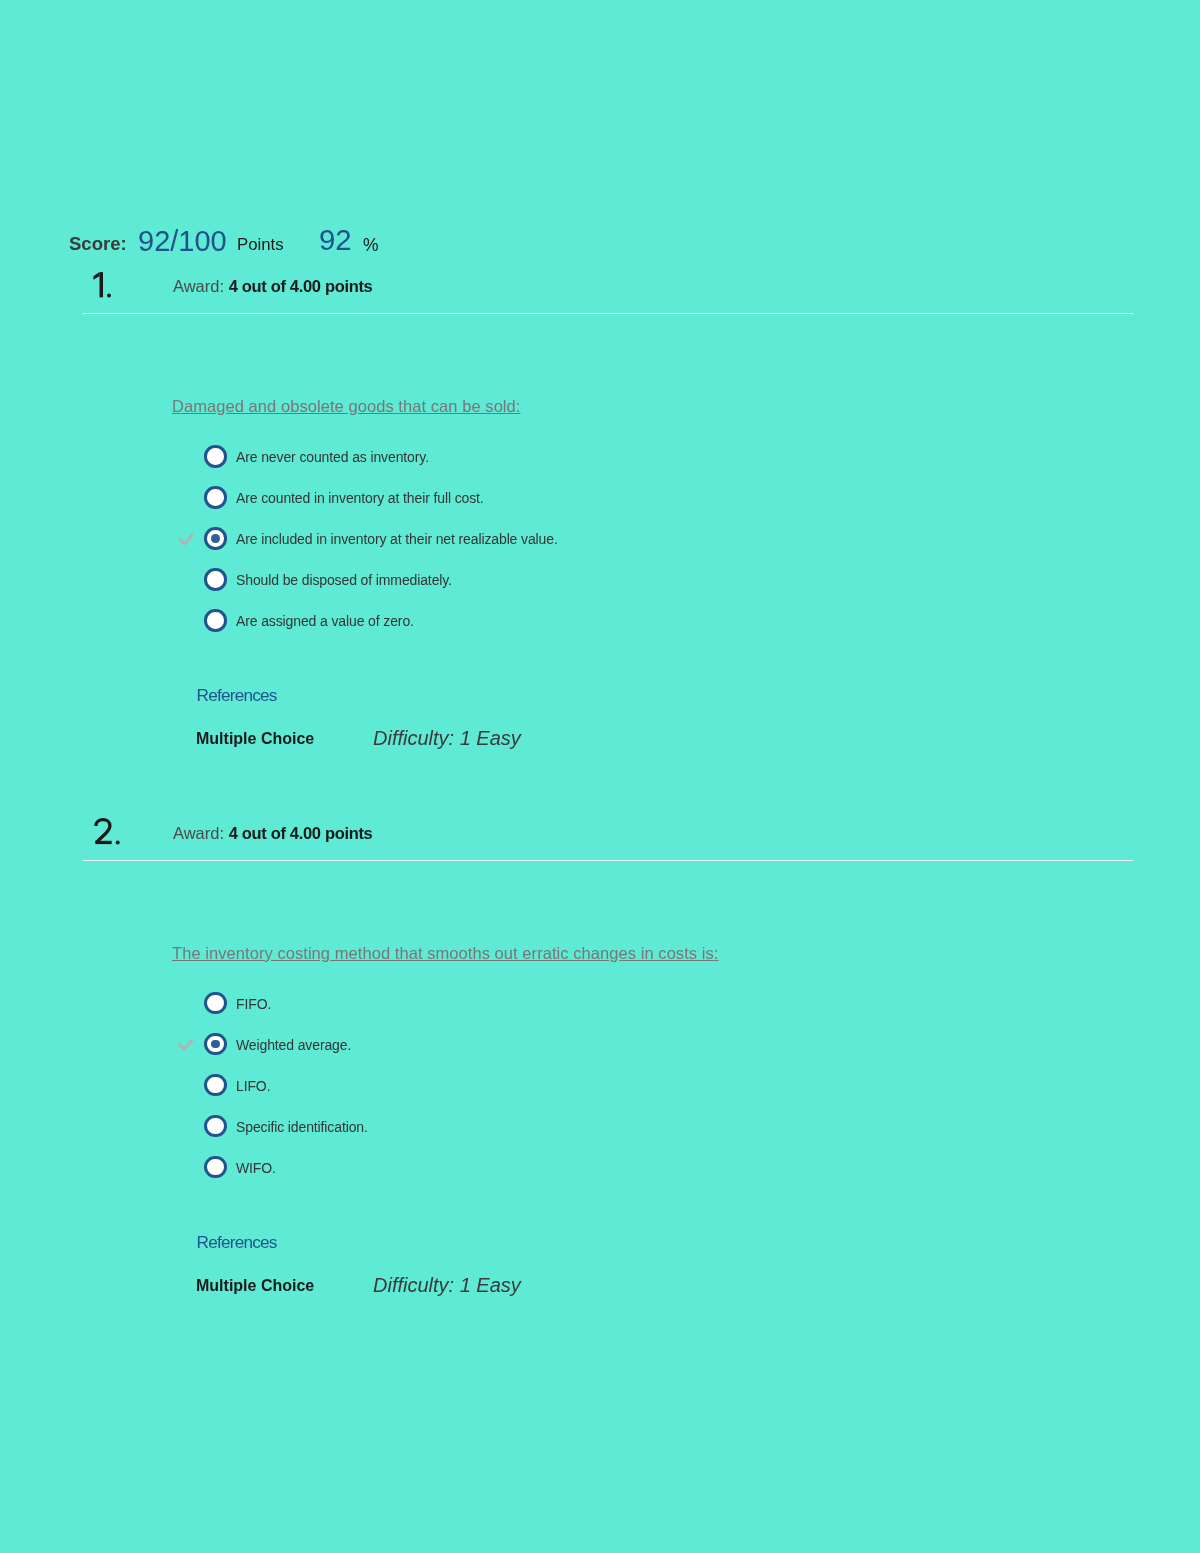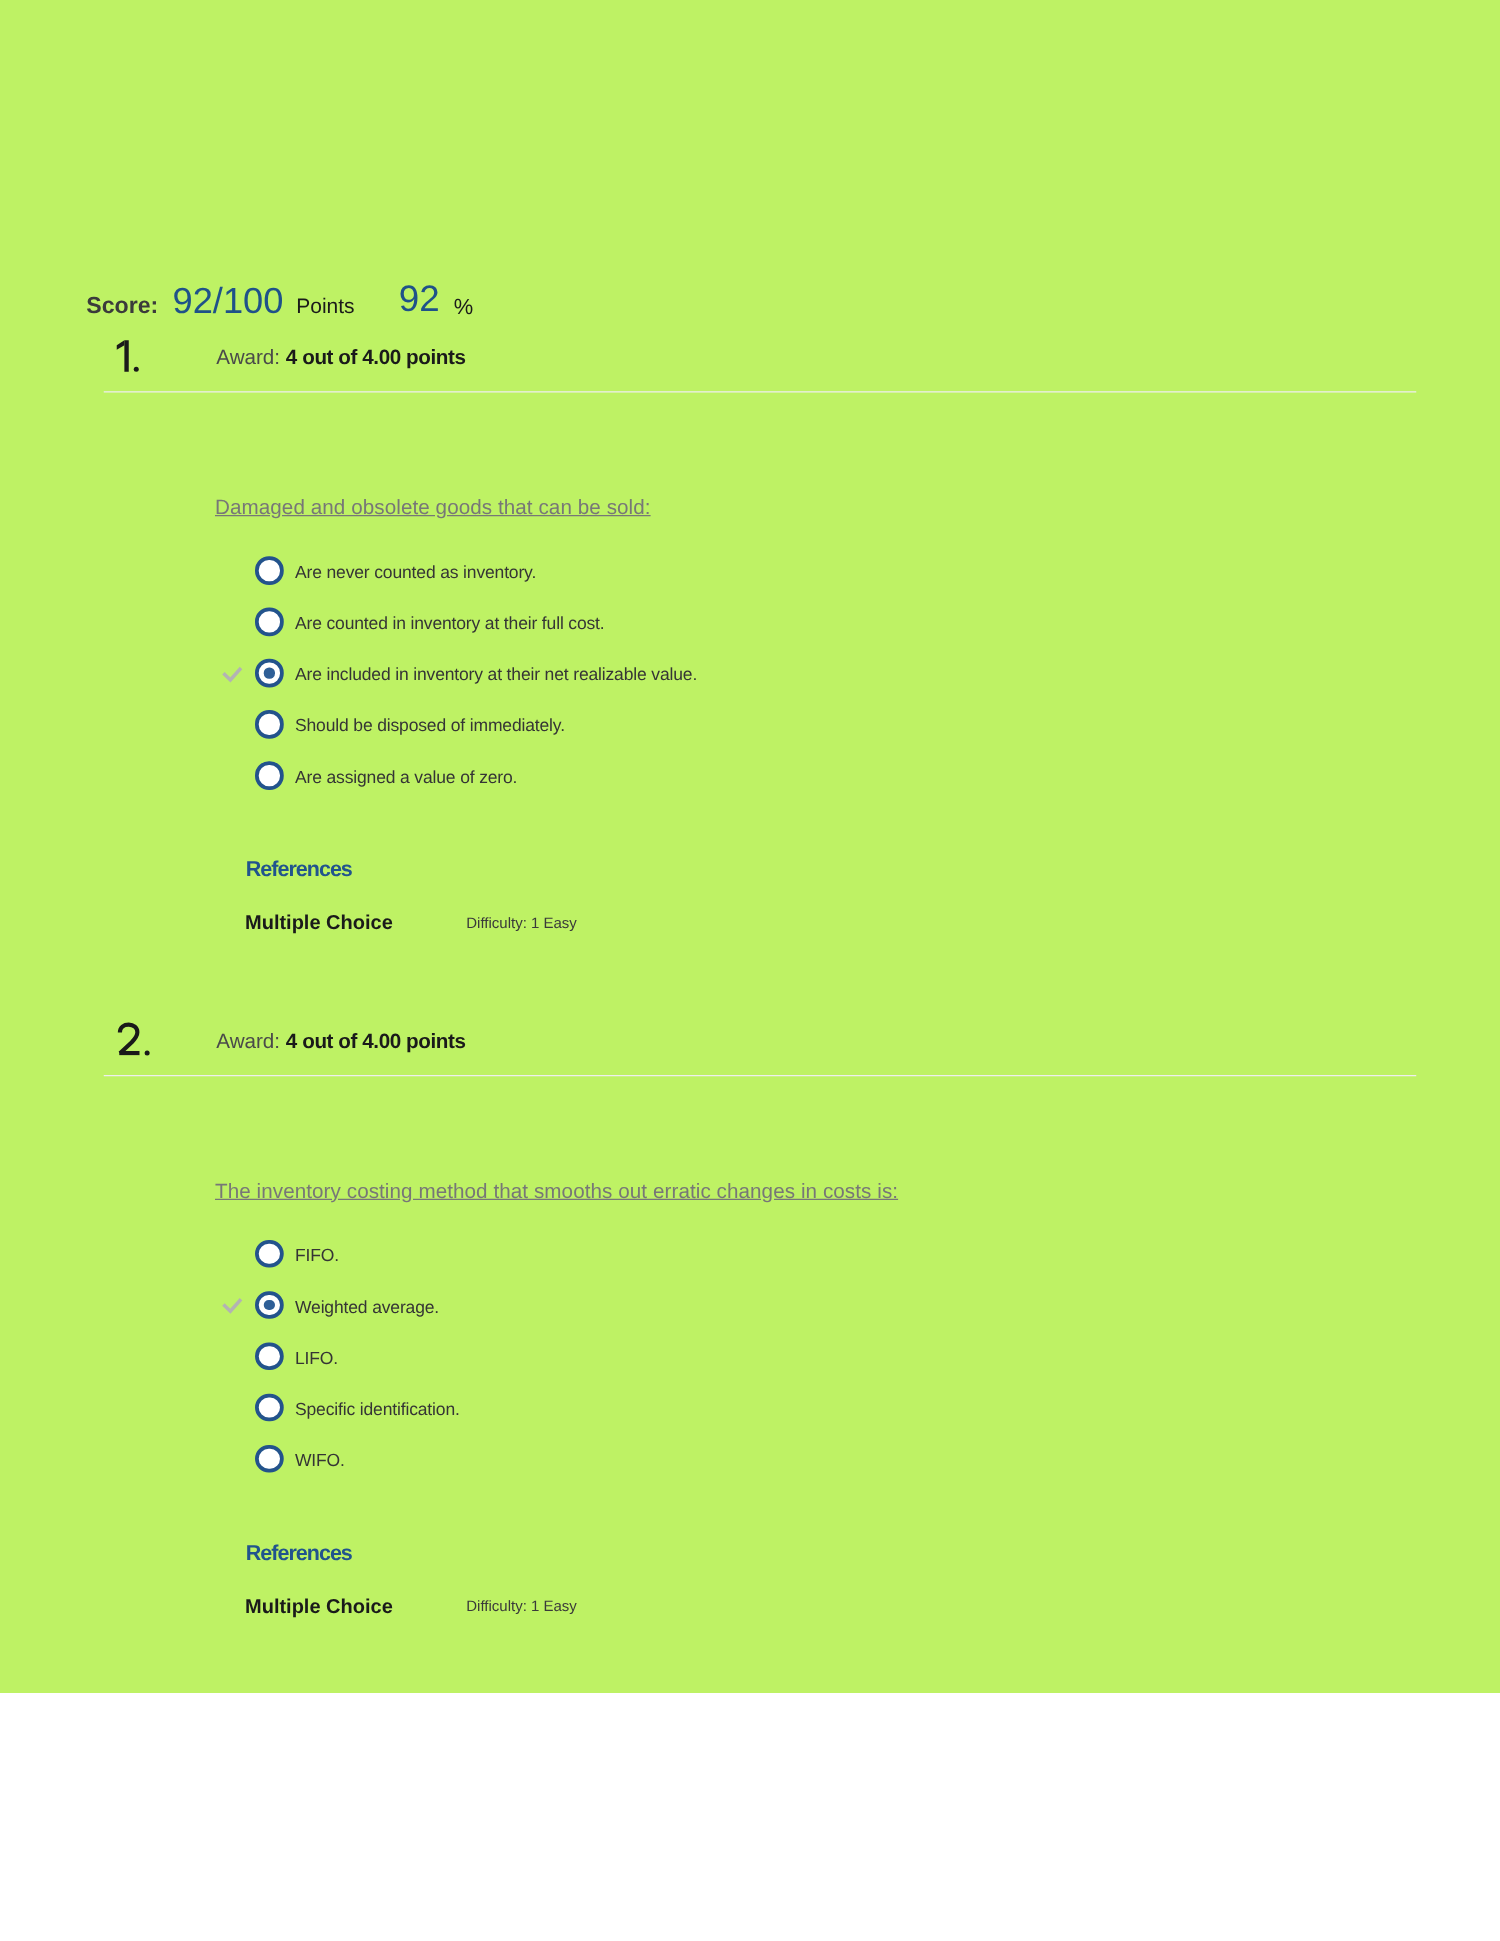--- a/index.html
+++ b/index.html
@@ -11,7 +11,7 @@
     color:#333333;
     -webkit-font-smoothing:antialiased;
   }
-  .page{position:relative;width:1200px;height:1354px;overflow:hidden;background:#bef264;
+  .page{position:relative;width:1200px;height:1553px;overflow:hidden;background:#5eead4;
         
         will-change:transform;}
 

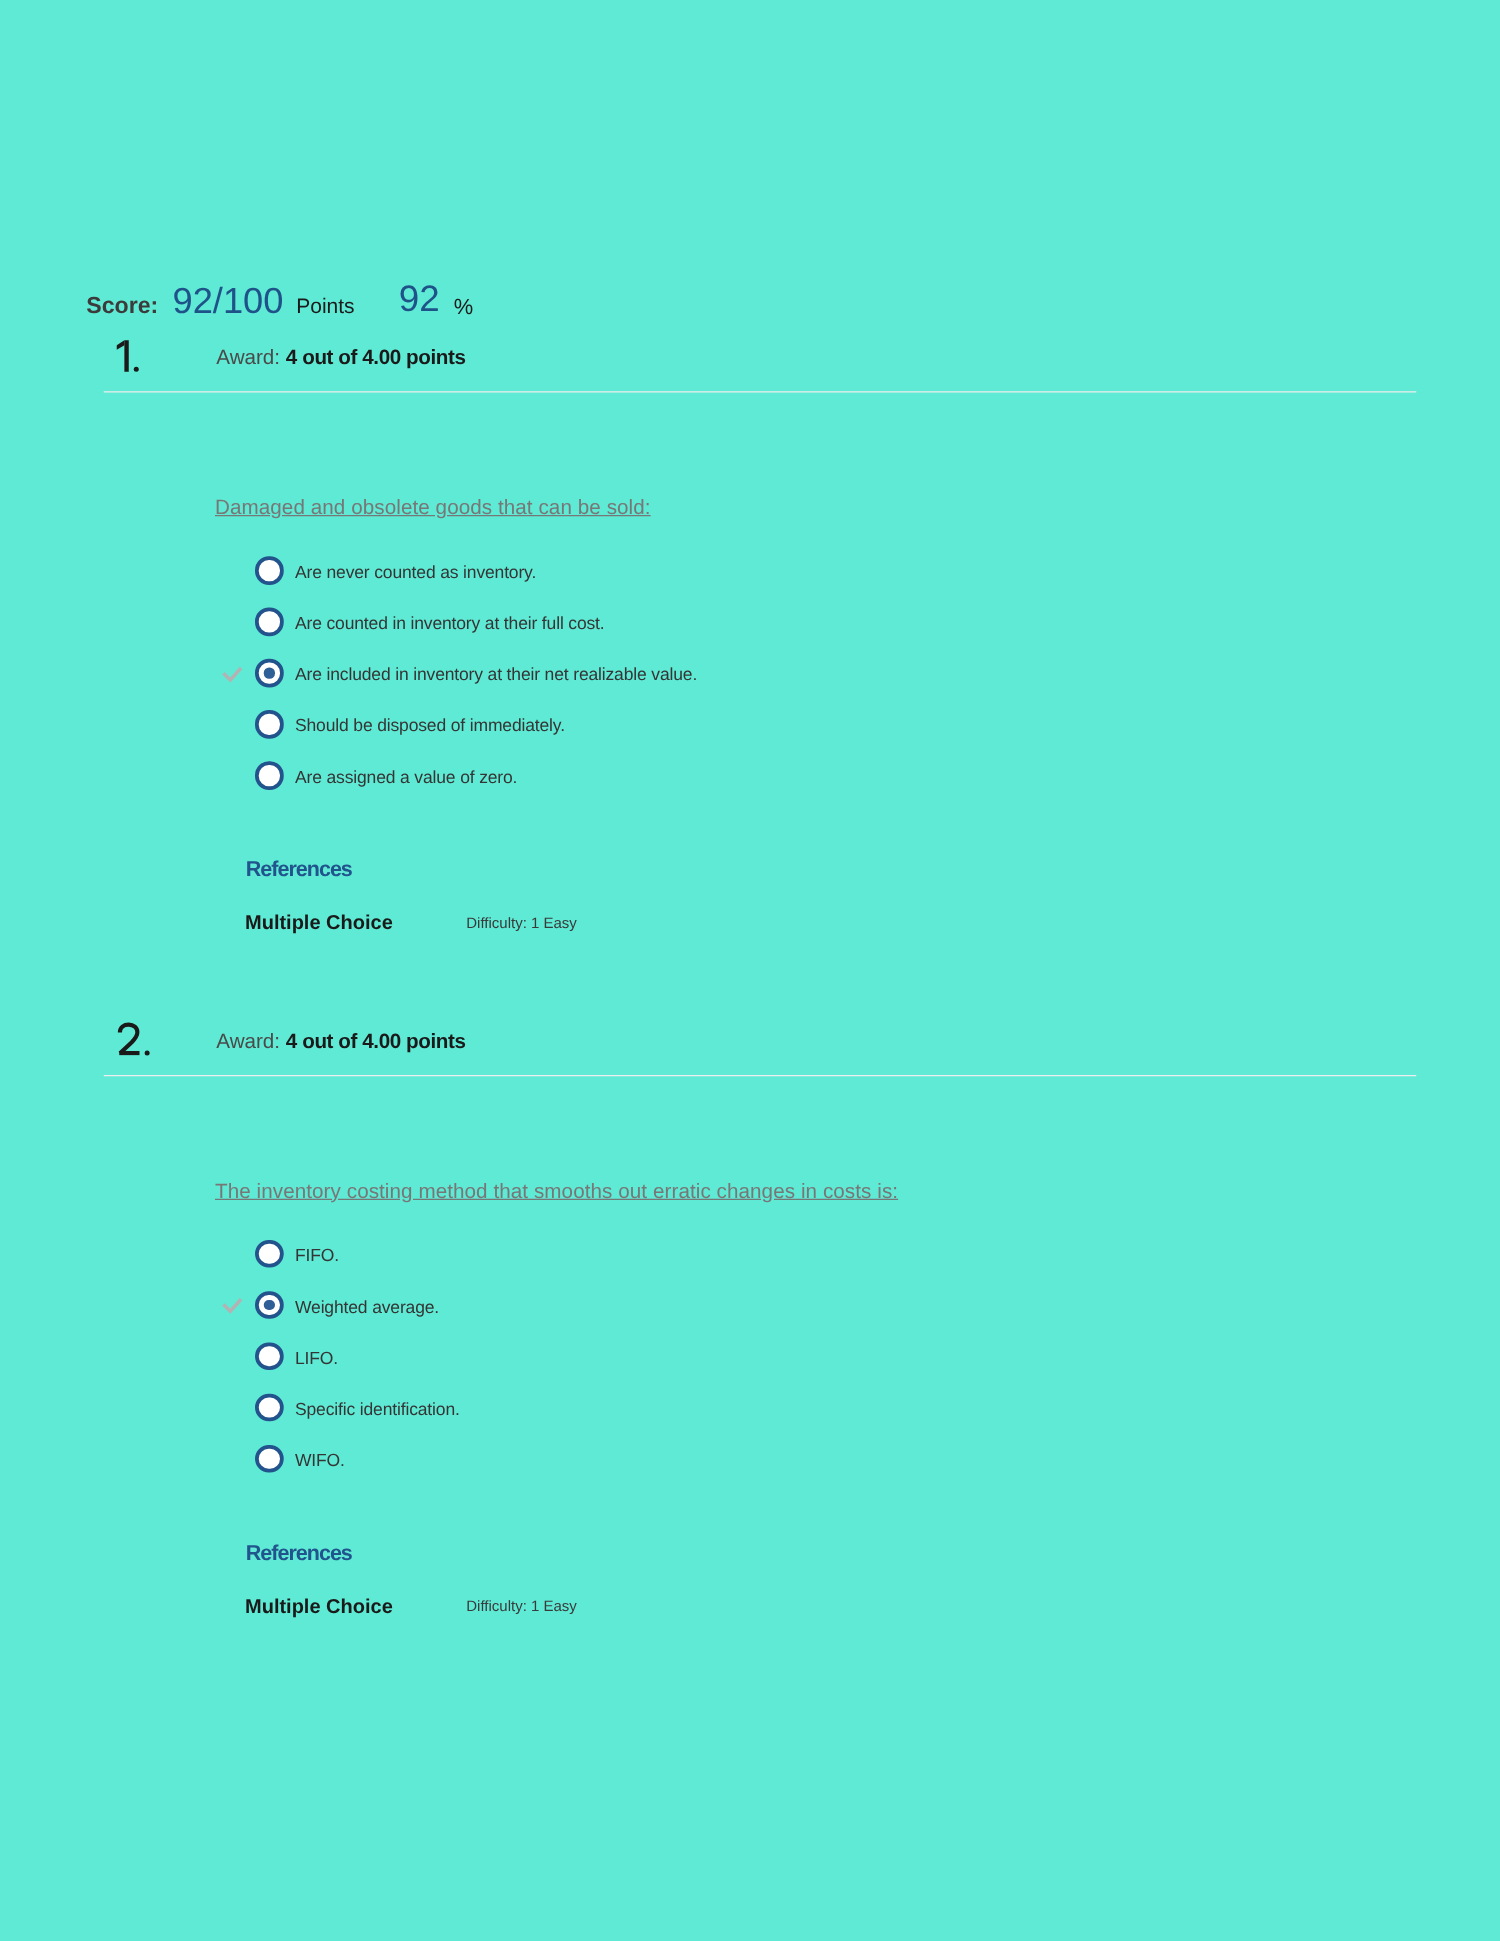--- a/index.html
+++ b/index.html
@@ -44,7 +44,7 @@
   .tick{position:absolute;left:176px;top:3.3px;width:20px;height:20px;display:block;color:var(--check,#b3b3b3);}
   .optlabel{position:absolute;left:236px;top:0.8px;font-size:14px;color:var(--option,#353535);line-height:22px;white-space:nowrap;letter-spacing:-0.12px;}
 
-  .refs{position:absolute;left:196.6px;top:427px;font-size:17.2px;font-weight:700;color:var(--link,#21548d);line-height:12.4px;cursor:pointer;text-decoration:none;letter-spacing:-0.78px;}
+  .refs{position:absolute;left:196.6px;top:427px;font-size:17.2px;font-weight:400;color:var(--link,#21548d);line-height:12.4px;cursor:pointer;text-decoration:none;letter-spacing:-0.78px;}
   .meta-type{position:absolute;left:196px;top:470px;font-size:16px;font-weight:700;color:var(--heading,#1a1a1a);line-height:13px;white-space:nowrap;}
   .meta-diff{position:absolute;left:373px;top:470px;font-size:12px;color:#3a3a3a;line-height:13px;white-space:nowrap;}
   .meta-lo{position:absolute;left:593.5px;top:467px;font-size:16.6px;color:var(--meta,#6b6b6b);line-height:19.1px;width:402px;}

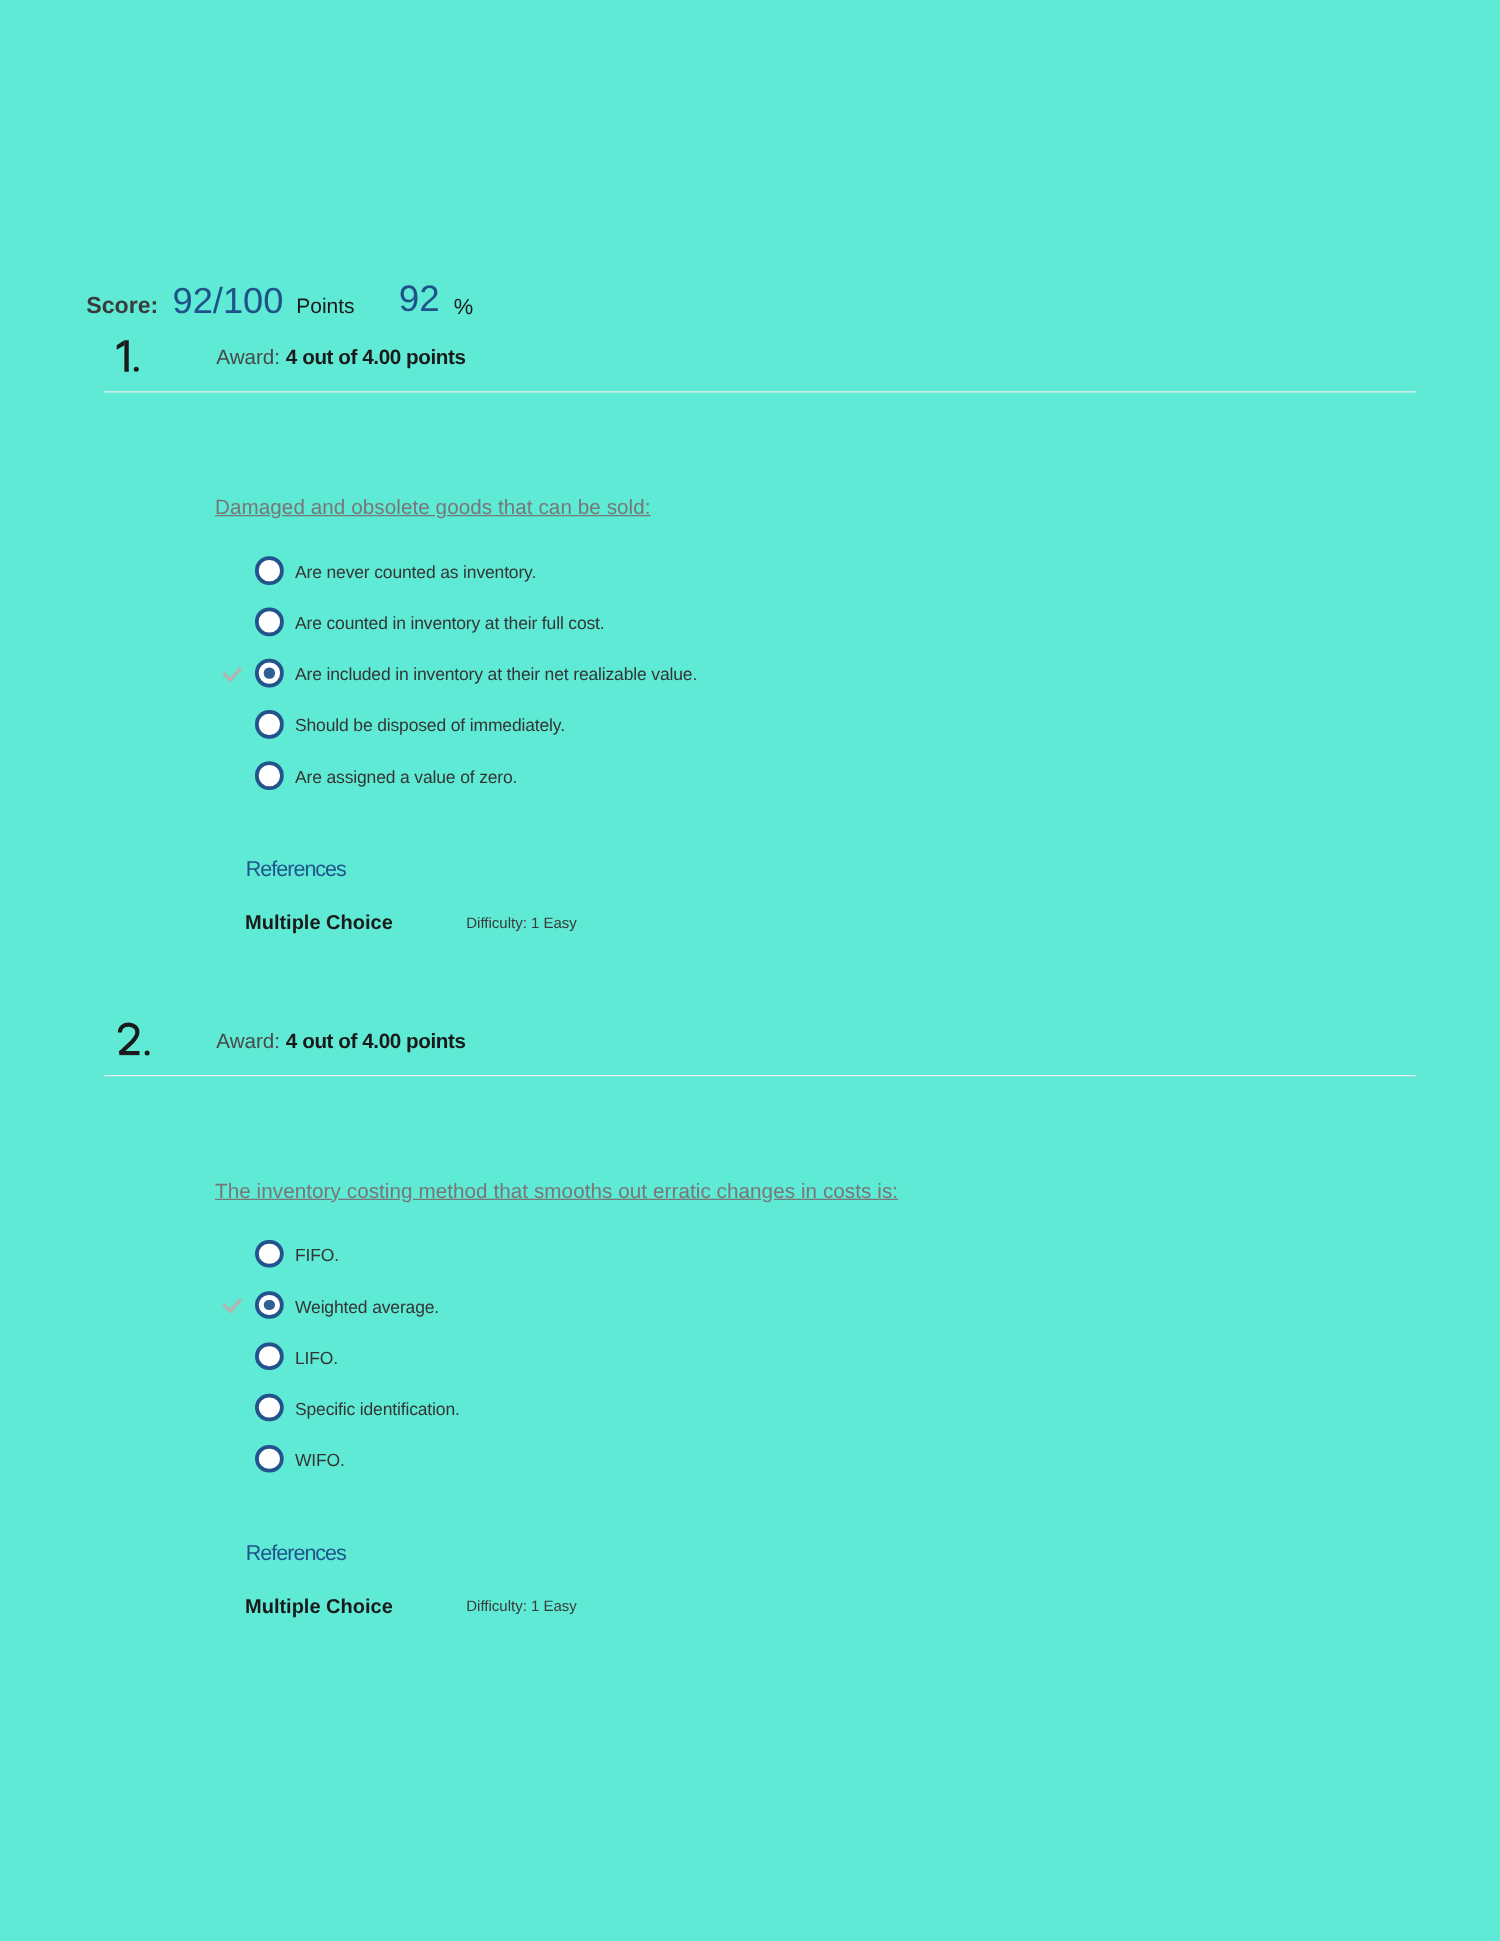--- a/index.html
+++ b/index.html
@@ -46,7 +46,7 @@
 
   .refs{position:absolute;left:196.6px;top:427px;font-size:17.2px;font-weight:400;color:var(--link,#21548d);line-height:12.4px;cursor:pointer;text-decoration:none;letter-spacing:-0.78px;}
   .meta-type{position:absolute;left:196px;top:470px;font-size:16px;font-weight:700;color:var(--heading,#1a1a1a);line-height:13px;white-space:nowrap;}
-  .meta-diff{position:absolute;left:373px;top:470px;font-size:12px;color:#3a3a3a;line-height:13px;white-space:nowrap;}
+  .meta-diff{position:absolute;left:373px;top:470px;font-size:20px;color:#3a3a3a;line-height:13px;white-space:nowrap;font-style:italic;}
   .meta-lo{position:absolute;left:593.5px;top:467px;font-size:16.6px;color:var(--meta,#6b6b6b);line-height:19.1px;width:402px;}
 
   

